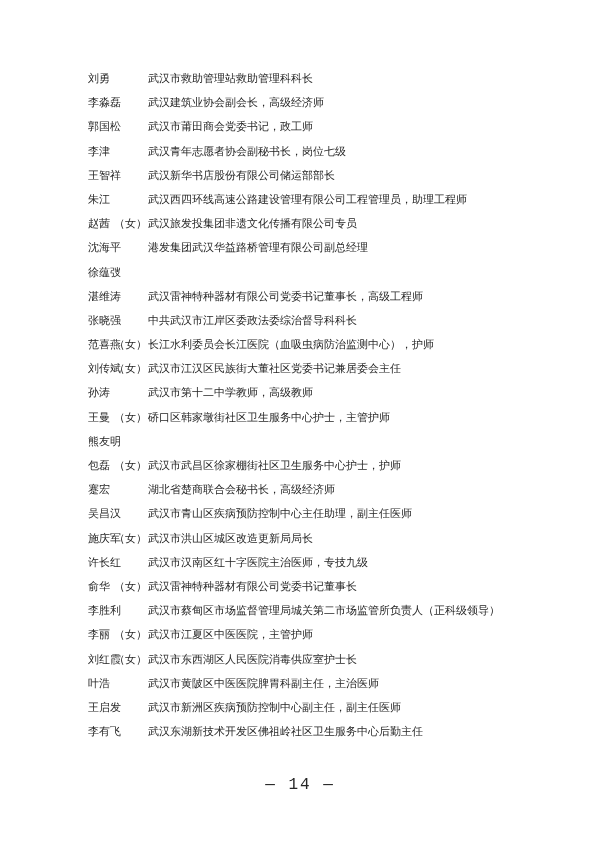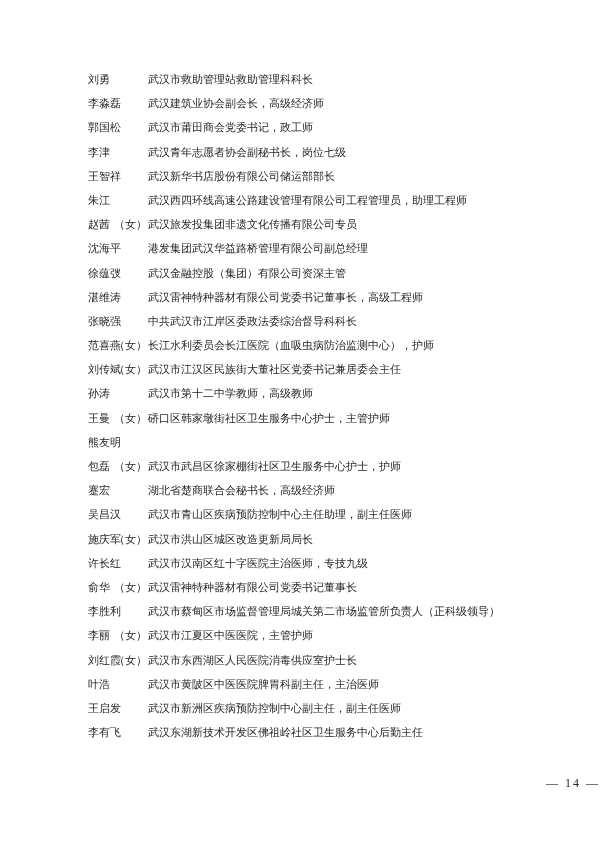--- a/index.html
+++ b/index.html
@@ -13,7 +13,7 @@
     height: 848px;
     background: #ffffff;
     overflow: hidden;
-    font-family: Liberation Serif, serif;
+    font-family: Liberation Mono, monospace;
     color: #262626;
     border-radius: 20px;
   }

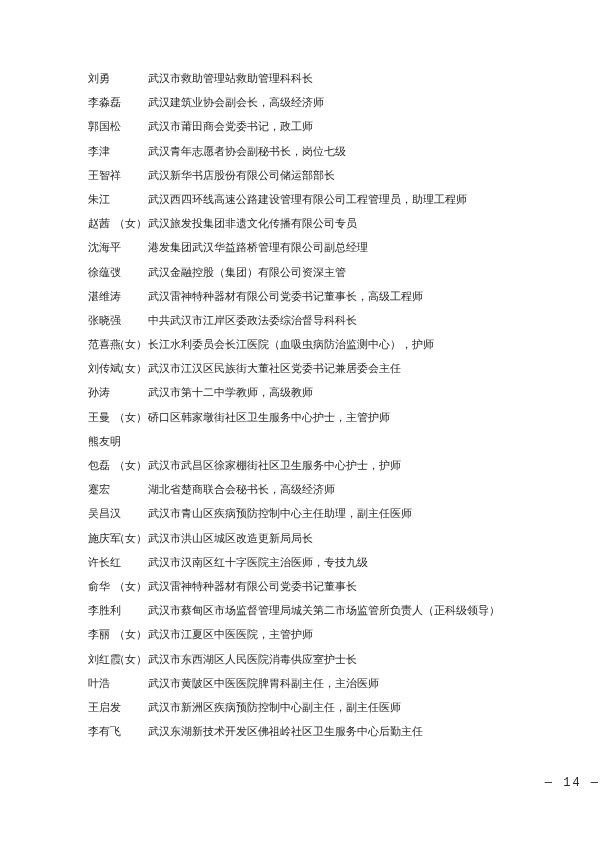--- a/index.html
+++ b/index.html
@@ -112,7 +112,6 @@
   <div class="entry-row">
     <span class="entry-name">徐蕴弢</span>
     <span class="entry-gender"></span>
-    <span class="entry-desc">武汉金融控股（集团）有限公司资深主管</span>
   </div>
 
   <div class="entry-row">

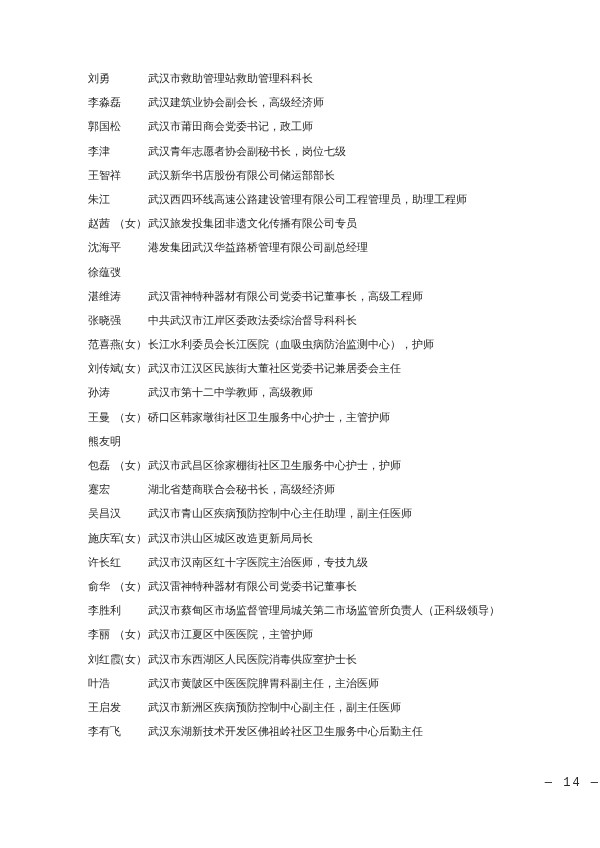--- a/index.html
+++ b/index.html
@@ -49,8 +49,8 @@
     top: 776px;
     left: 0;
     width: 100%;
-    text-align: right;
-    font-size: 12px;
+    text-align: center;
+    font-size: 16px;
     letter-spacing: 2px;
     color: #262626;
   }

